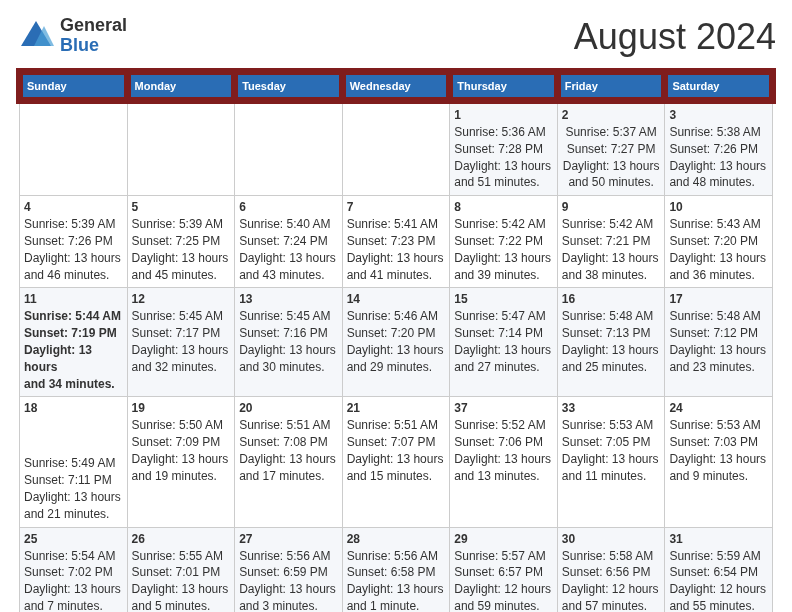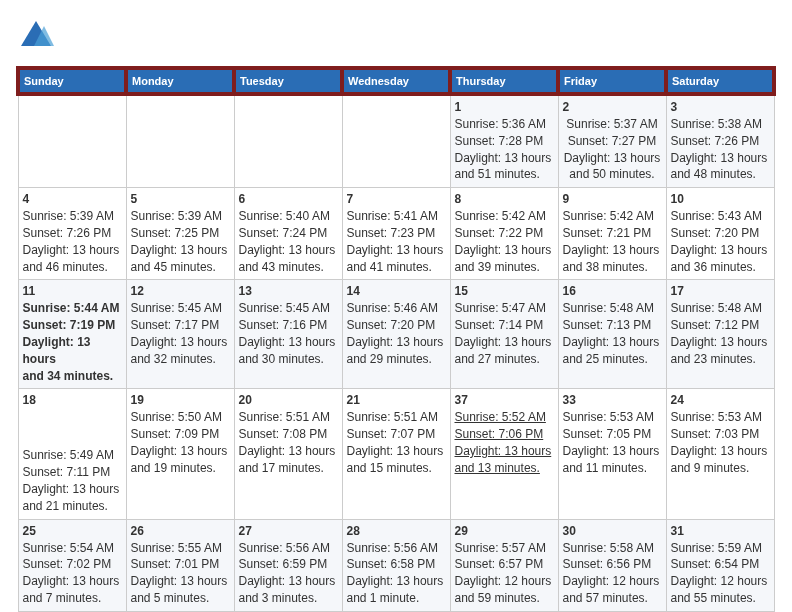--- a/index.html
+++ b/index.html
@@ -105,6 +105,10 @@
       <polygon points="20,5 35,30 5,30" fill="#2a6db5"></polygon>
       <polygon points="28,10 38,30 18,30" fill="#4a9fd5" opacity="0.7"></polygon>
     </svg>
+    <div class="logo-text">
+      <span class="logo-general">General</span>
+      <span class="logo-blue">Blue</span>
+    </div>
   </div>
   <div class="title-block">
   </div>

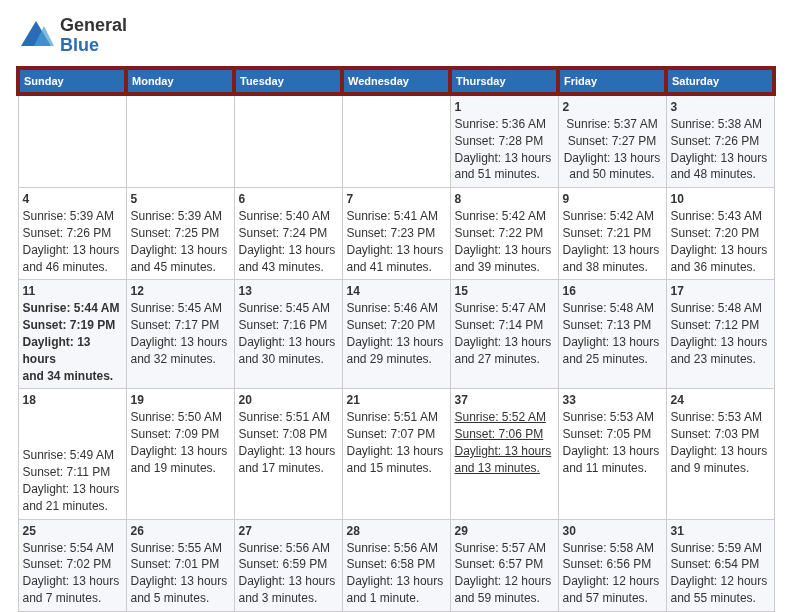--- a/index.html
+++ b/index.html
@@ -111,6 +111,7 @@
     </div>
   </div>
   <div class="title-block">
+    <div class="month-title">August 2024</div>
   </div>
 </div>
 

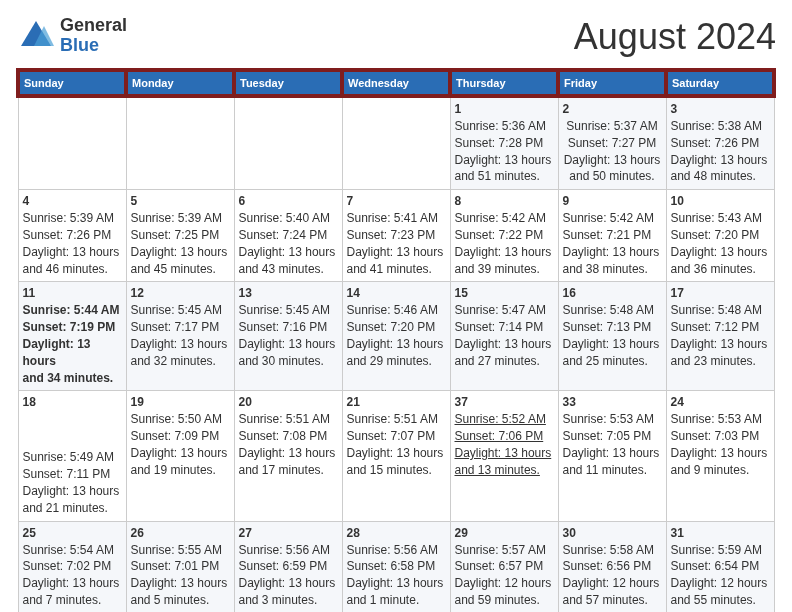--- a/index.html
+++ b/index.html
@@ -64,7 +64,7 @@
       font-weight: bold;
       padding: 5px 4px;
       text-align: left;
-      border: 4px solid #7f1d1d;
+      border: 7px solid #7f1d1d;
     }
     tbody tr td {
       border: 1px solid #ccc;

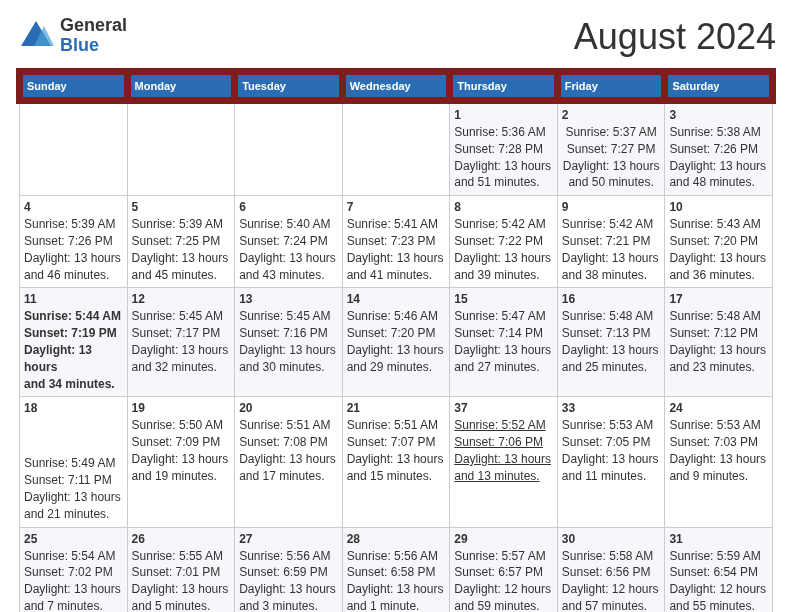--- a/index.html
+++ b/index.html
@@ -288,7 +288,7 @@
         </td>
         <td>
           <span class="day-num">37</span>
-          <div class="day-info" style="white-space: pre-line; text-decoration: underline;">Sunrise: 5:52 AM
+          <div class="day-info" style="white-space: pre-line;">Sunrise: 5:52 AM
 Sunset: 7:06 PM
 Daylight: 13 hours
 and 13 minutes.</div>

